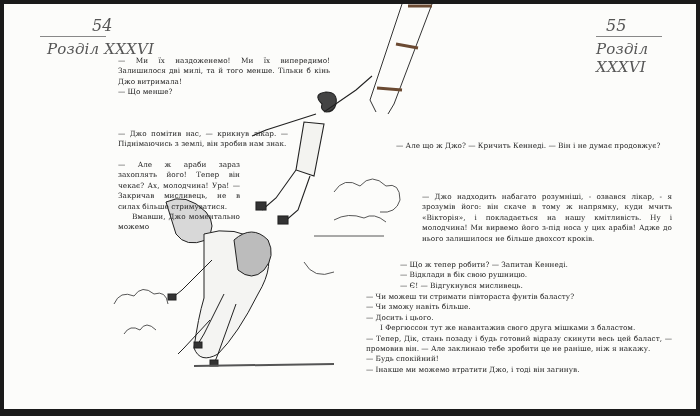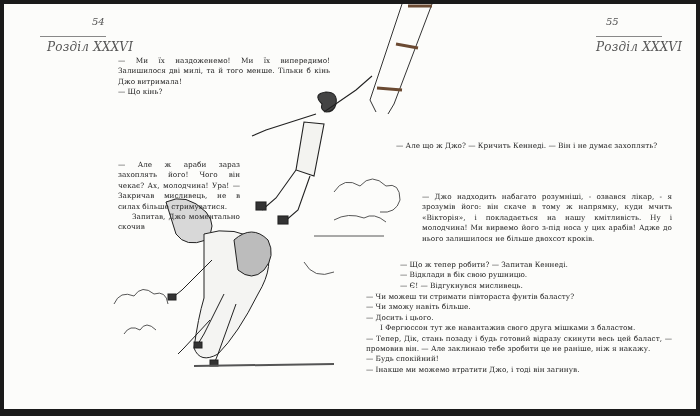--- a/index.html
+++ b/index.html
@@ -14,7 +14,7 @@
   }
   .page-num {
     position: absolute; font-family: "DejaVu Serif", serif; font-style: italic;
-    font-size: 10px; color: #555;
+    font-size: 16px; color: #555;
   }
   .rule { position: absolute; height: 1px; background: #888; }
   .chapter {

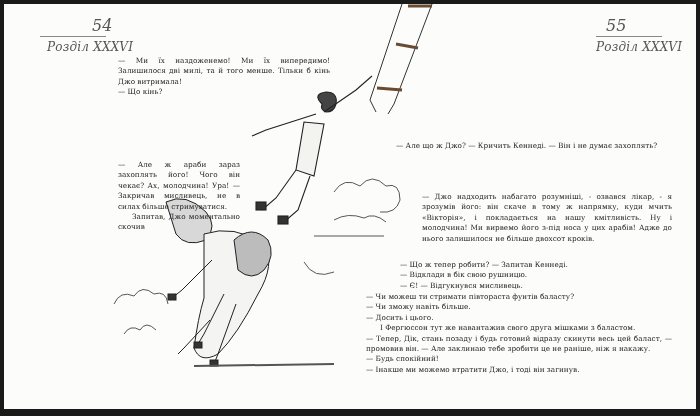--- a/index.html
+++ b/index.html
@@ -19,7 +19,7 @@
   .rule { position: absolute; height: 1px; background: #888; }
   .chapter {
     position: absolute; font-family: "DejaVu Serif", serif; font-style: italic;
-    font-size: 12px; color: #555; letter-spacing: 0.2px;
+    font-size: 15px; color: #555; letter-spacing: 0.2px;
   }
   .text-col {
     position: absolute; font-size: 7.3px; line-height: 10.4px; color: #222; margin-top: 20px;

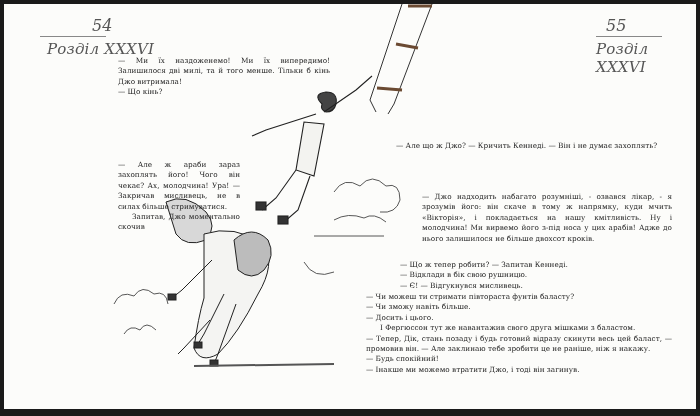--- a/index.html
+++ b/index.html
@@ -89,7 +89,7 @@
 
   <div class="text-col" style="left:114px; top:32px; width:212px;">
     <p>— Ми їх наздоженемо! Ми їх випередимо! Залишилося дві милі, та й того менше. Тільки б кінь Джо витримала!</p>
-    <p>— Що кінь?</p>
+    <p>— Що менше?</p>
   </div>
   <div class="text-col" style="left:114px; top:136px; width:122px;">
     <p>— Але ж араби зараз захоплять його! Чого він чекає? Ах, молодчина! Ура! — Закричав мисливець, не в силах більше стримуватися.</p>

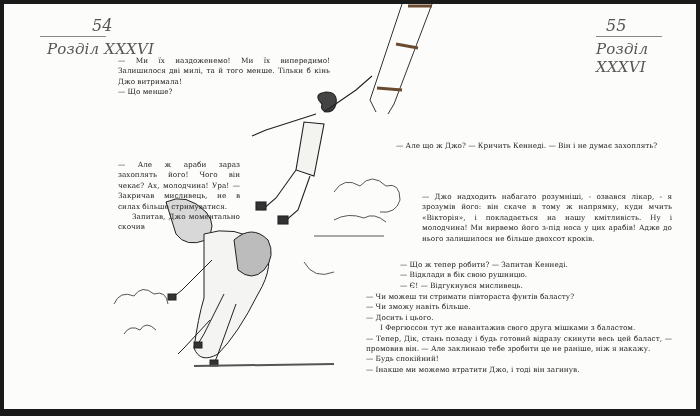--- a/index.html
+++ b/index.html
@@ -91,6 +91,9 @@
     <p>— Ми їх наздоженемо! Ми їх випередимо! Залишилося дві милі, та й того менше. Тільки б кінь Джо витримала!</p>
     <p>— Що менше?</p>
   </div>
+  <div class="text-col" style="left:114px; top:105px; width:170px;">
+    <p>— Джо помітив нас, — крикнув лікар. — Піднімаючись з землі, він зробив нам знак.</p>
+  </div>
   <div class="text-col" style="left:114px; top:136px; width:122px;">
     <p>— Але ж араби зараз захоплять його! Чого він чекає? Ах, молодчина! Ура! — Закричав мисливець, не в силах більше стримуватися.</p>
     <p class="ind">Запитав, Джо моментально скочив</p>

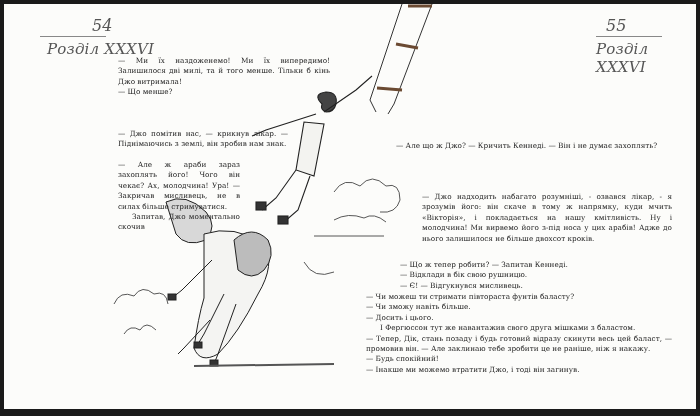--- a/index.html
+++ b/index.html
@@ -100,7 +100,7 @@
   </div>
 
   <div class="text-col" style="left:392px; top:117px; width:276px;">
-    <p>— Але що ж Джо? — Кричить Кеннеді. — Він і не думає захоплять?</p>
+    <p>— Але що ж Джо? — Кричить Кеннеді. — Він і не думає продовжує?</p>
   </div>
   <div class="text-col" style="left:418px; top:168px; width:250px;">
     <p>— Джо надходить набагато розумніші, - озвався лікар, - я зрозумів його: він скаче в тому ж напрямку, куди мчить «Вікторія», і покладається на нашу кмітливість. Ну і молодчина! Ми вирвемо його з-під носа у цих арабів! Адже до нього залишилося не більше двохсот кроків.</p>

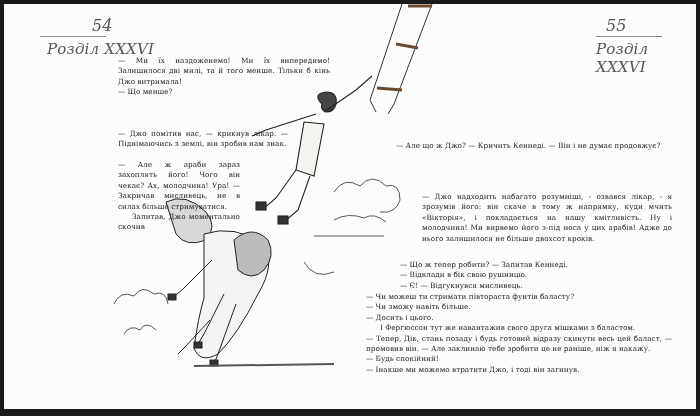--- a/index.html
+++ b/index.html
@@ -95,7 +95,7 @@
     <p>— Джо помітив нас, — крикнув лікар. — Піднімаючись з землі, він зробив нам знак.</p>
   </div>
   <div class="text-col" style="left:114px; top:136px; width:122px;">
-    <p>— Але ж араби зараз захоплять його! Чого він чекає? Ах, молодчина! Ура! — Закричав мисливець, не в силах більше стримуватися.</p>
+    <p>— Але ж араби зараз захоплять його! Тепер він чекає? Ах, молодчина! Ура! — Закричав мисливець, не в силах більше стримуватися.</p>
     <p class="ind">Запитав, Джо моментально скочив</p>
   </div>
 

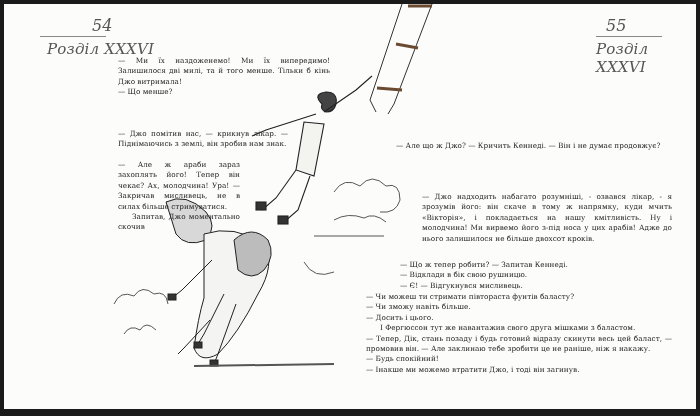--- a/index.html
+++ b/index.html
@@ -96,7 +96,7 @@
   </div>
   <div class="text-col" style="left:114px; top:136px; width:122px;">
     <p>— Але ж араби зараз захоплять його! Тепер він чекає? Ах, молодчина! Ура! — Закричав мисливець, не в силах більше стримуватися.</p>
-    <p class="ind">Запитав, Джо моментально скочив</p>
+    <p class="ind">Вмавши, Джо моментально можемо</p>
   </div>
 
   <div class="text-col" style="left:392px; top:117px; width:276px;">

